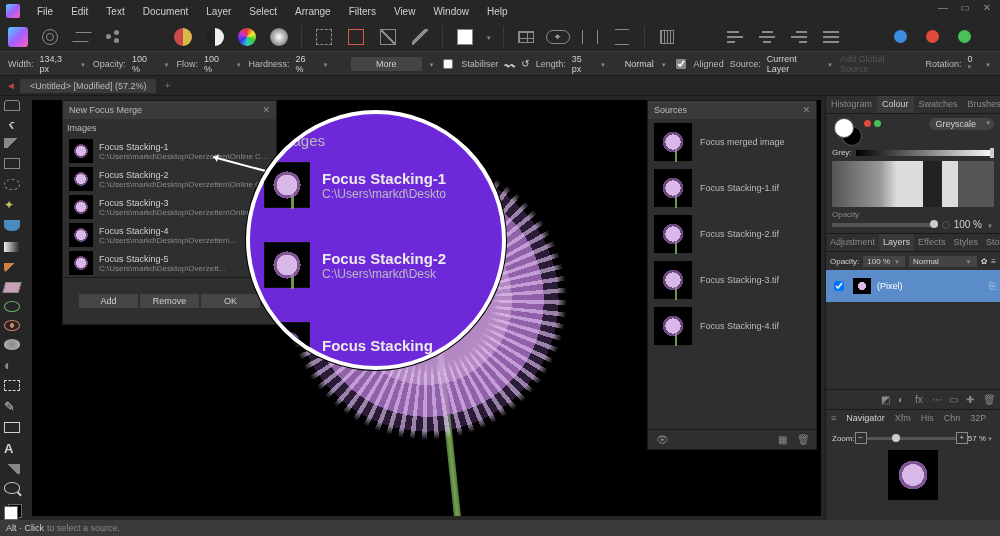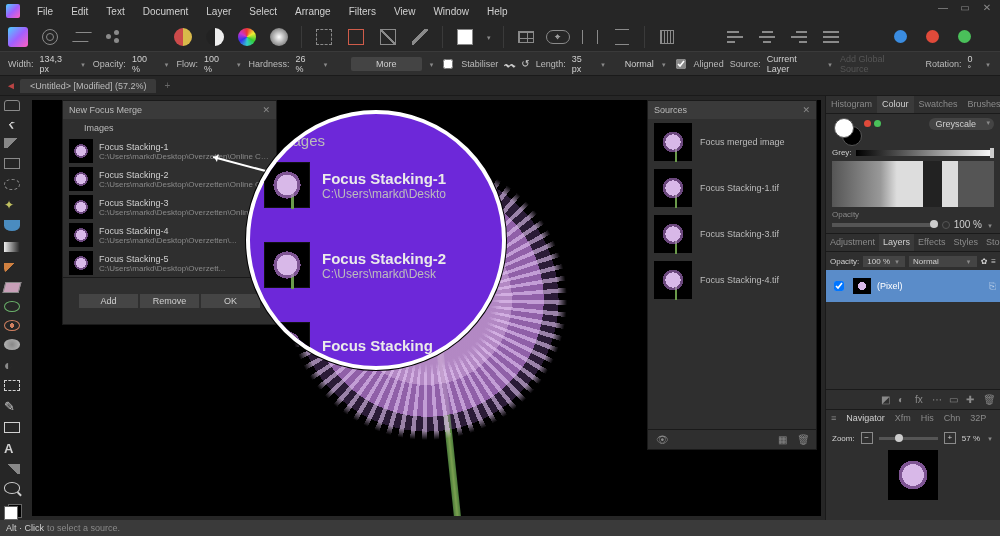--- a/index.html
+++ b/index.html
@@ -161,7 +161,7 @@
     position:absolute; left:30px; top:0; width:215px;
     background:var(--bg-panel); border:1px solid var(--bg-darkest);
   }
-  .dialog .sub{padding:4px 21px;color:var(--fg-caption);font-size:9px;}
+  .dialog .sub{padding:4px 4px;color:var(--fg-caption);font-size:9px;}
   .dlg-row{display:flex;gap:6px;padding:2px 6px;align-items:center;}
   .dlg-row .th{width:24px;height:24px;background:#000;position:relative;flex-shrink:0;}
   .dlg-row .th::after{content:"";position:absolute;left:50%;top:50%;width:16px;height:16px;transform:translate(-50%,-50%);border-radius:50%;

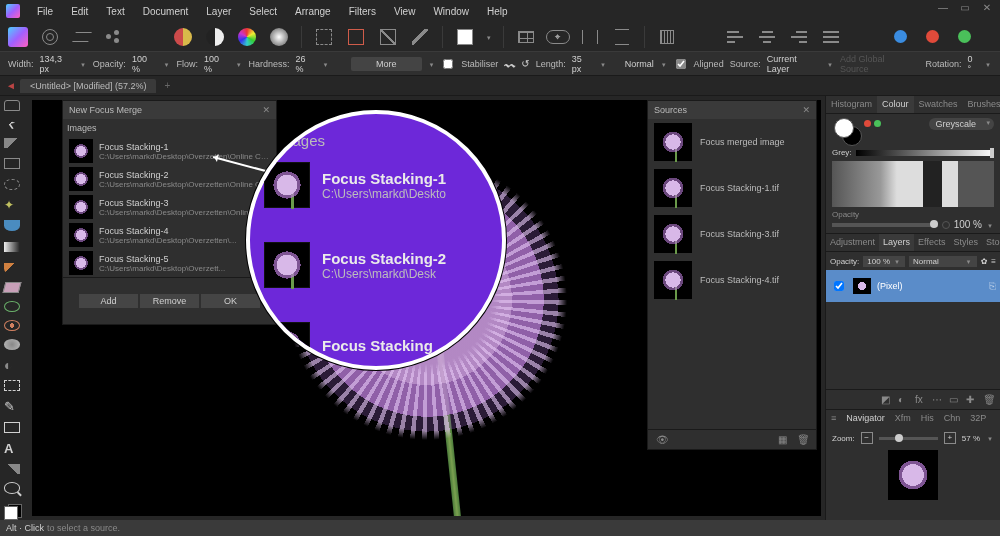--- a/index.html
+++ b/index.html
@@ -463,6 +463,10 @@
           </div>
         <div class="src-row">
             <div class="thumb"></div>
+            <span class="src-lbl">Focus Stacking-2.tif</span>
+          </div>
+        <div class="src-row">
+            <div class="thumb"></div>
             <span class="src-lbl">Focus Stacking-3.tif</span>
           </div>
         <div class="src-row">

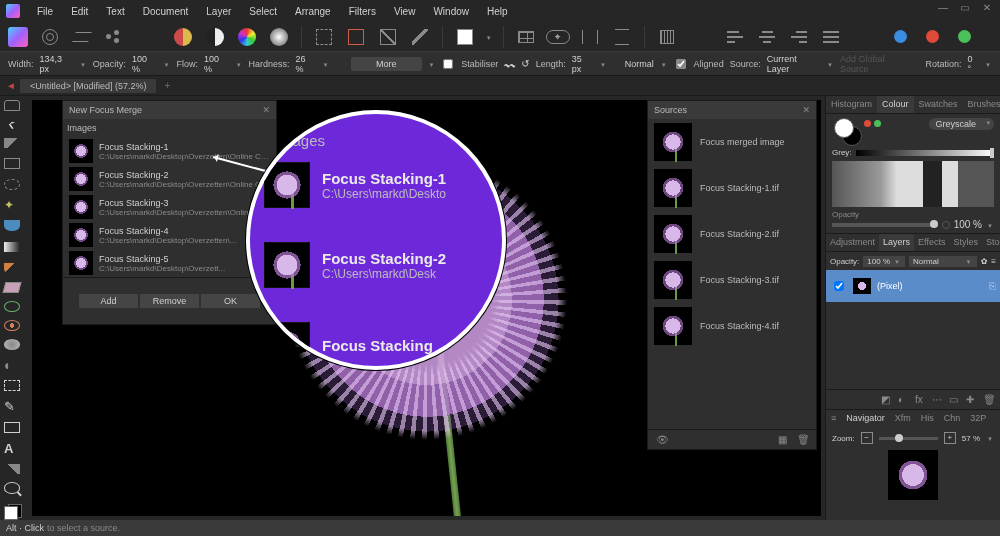--- a/index.html
+++ b/index.html
@@ -233,7 +233,7 @@
   .nav-hdr span{padding:3px 5px;}
   .nav-hdr .act{color:var(--fg);}
   .nav-body{flex:1;background:var(--bg-panel);padding:4px 6px;display:flex;flex-direction:column;}
-  .zoomrow{display:flex;align-items:center;gap:6px;font-size:8px;}
+  .zoomrow{display:flex;align-items:center;gap:0;font-size:8px;}
   .zbtn{width:12px;height:12px;border:1px solid var(--fg-dim);text-align:center;line-height:10px;}
   .ztrack{flex:1;height:3px;background:#555;position:relative;}
   .ztrack::after{content:"";position:absolute;left:28%;top:-3px;width:8px;height:8px;border-radius:50%;background:#ccc;}

